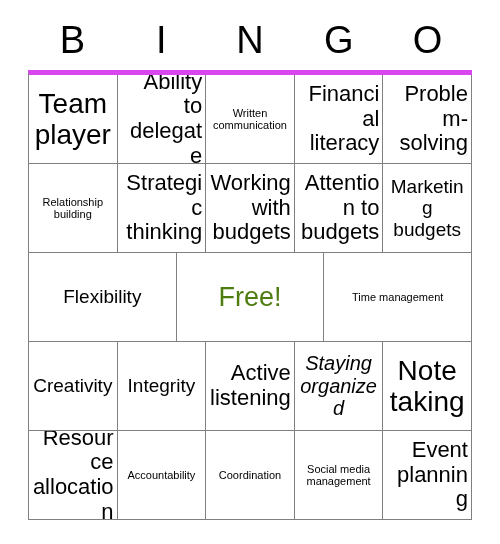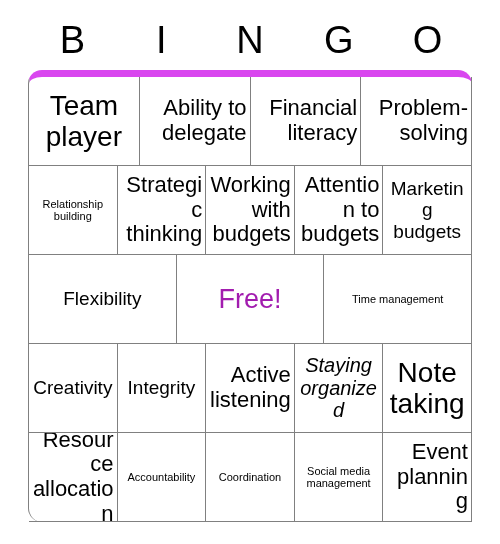--- a/index.html
+++ b/index.html
@@ -38,10 +38,9 @@
   }
   #grid {
     width: 100%;
-    border-top: 7px solid #d946ef;
+    border-top: 5px solid #d946ef;
     border-left: 1px solid #808080;
     box-sizing: border-box;
-    border-radius: 14px;
   }
   .grid-row {
     display: flex;

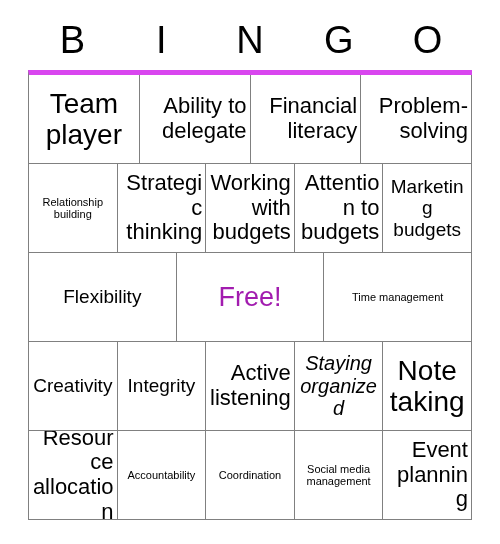--- a/index.html
+++ b/index.html
@@ -101,6 +101,9 @@
           <span class="cell-text fs-lg">Ability to delegate</span>
         </div>
       <div class="cell">
+          <span class="cell-text fs-xs">Written communication</span>
+        </div>
+      <div class="cell">
           <span class="cell-text fs-lg">Financial literacy</span>
         </div>
       <div class="cell">

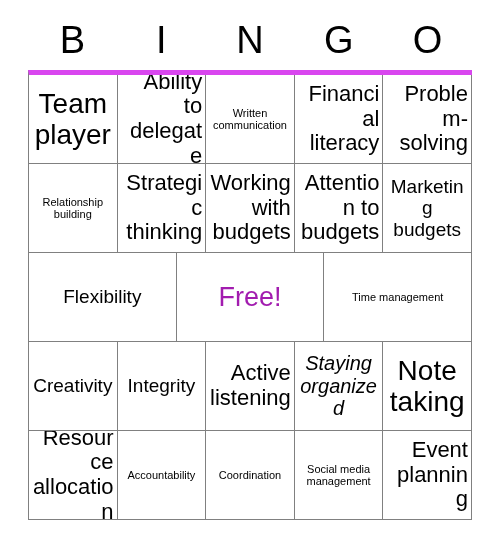--- a/index.html
+++ b/index.html
@@ -134,7 +134,7 @@
           <span class="cell-text fs-md">Flexibility</span>
         </div>
       <div class="cell free-cell">
-          <span class="cell-text" style="color: #a21caf;">Free!</span>
+          <span class="cell-text" style="color: #4d7c0f;">Free!</span>
         </div>
       <div class="cell">
           <span class="cell-text fs-xs">Time management</span>

